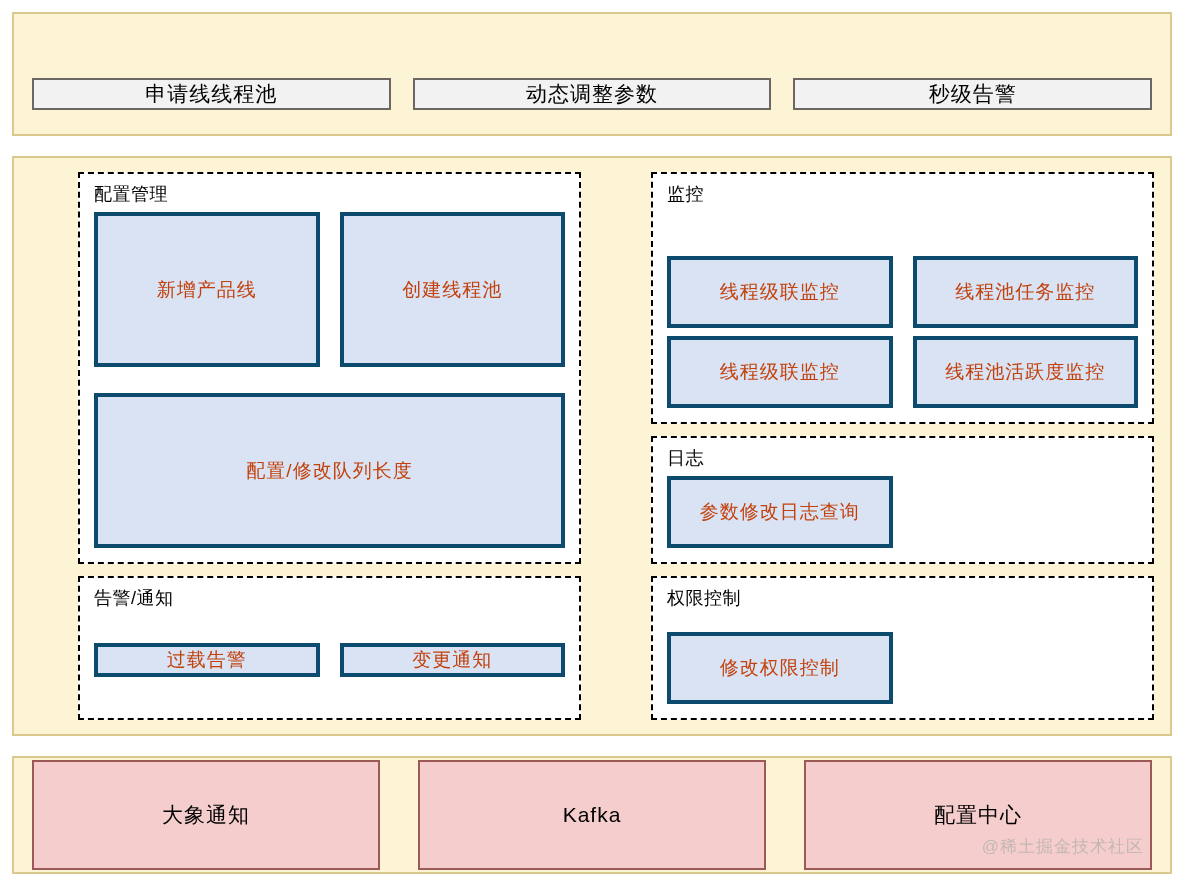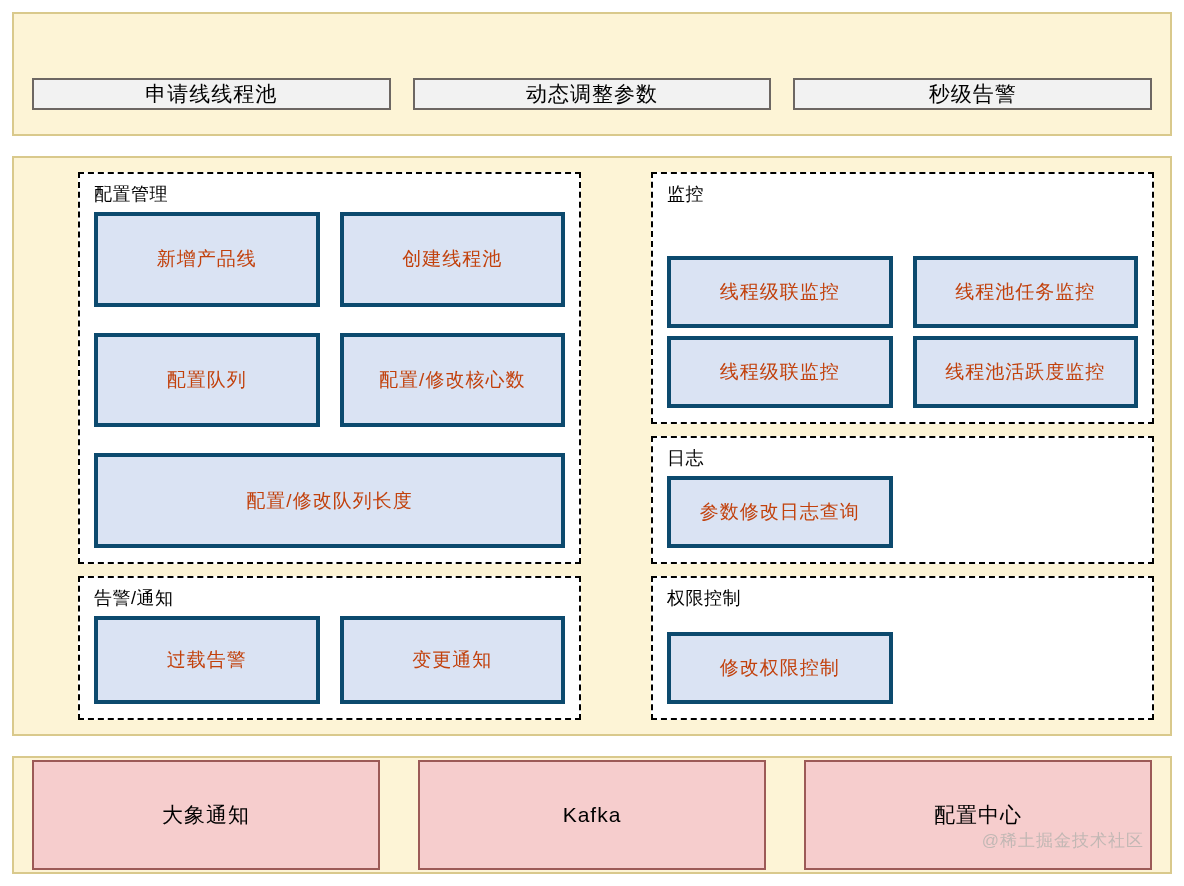--- a/index.html
+++ b/index.html
@@ -209,10 +209,6 @@
             <div class="blue-box">创建线程池</div>
           </div>
           <div class="row">
-            <div class="blue-box">配置队列</div>
-            <div class="blue-box">配置/修改核心数</div>
-          </div>
-          <div class="row">
             <div class="blue-box">配置/修改队列长度</div>
           </div>
         </div>

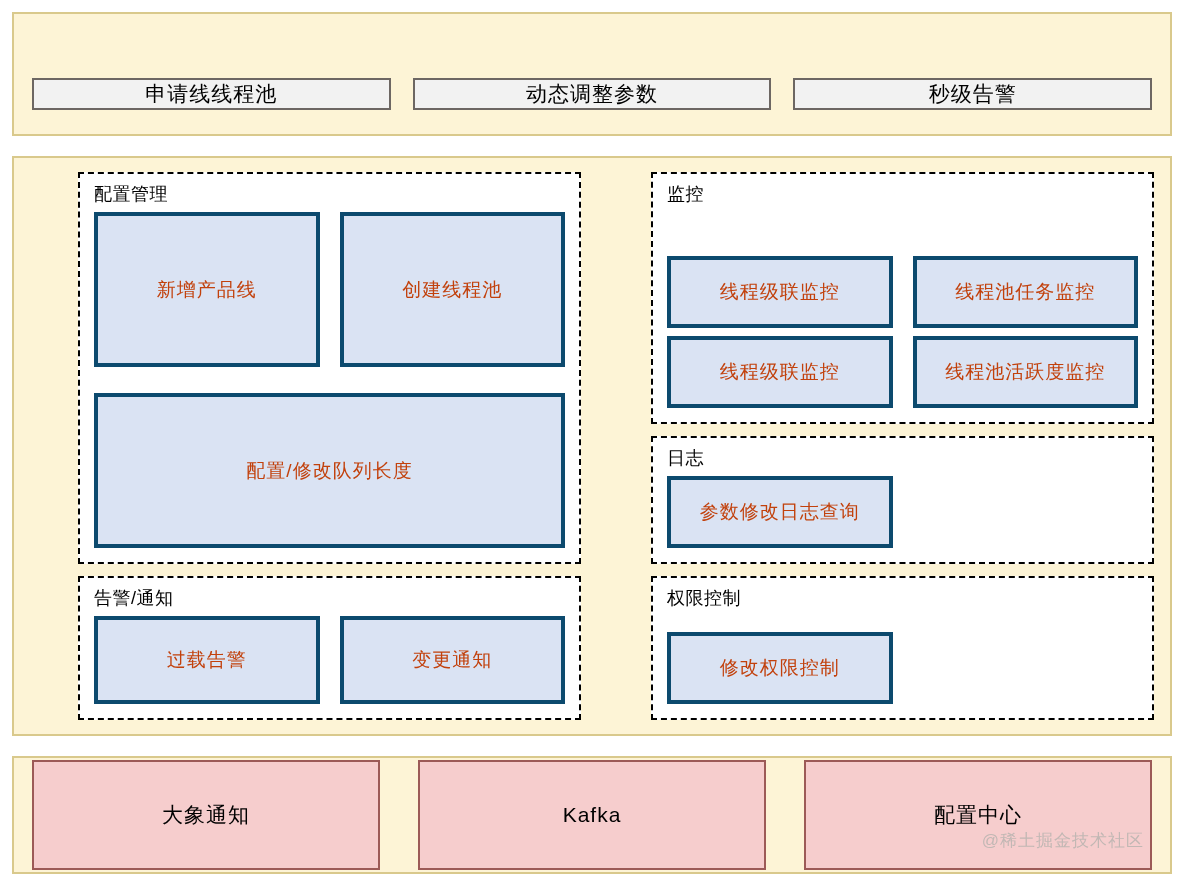--- a/index.html
+++ b/index.html
@@ -164,7 +164,7 @@
 
   
   .group-alert .group-body { }
-  .group-alert .row { flex: 1 1 0; }
+  .group-alert .row { flex: 1 1 0; align-items: center; }
 
   
   .group-monitor { flex: 0 0 252px; gap: 44px; }

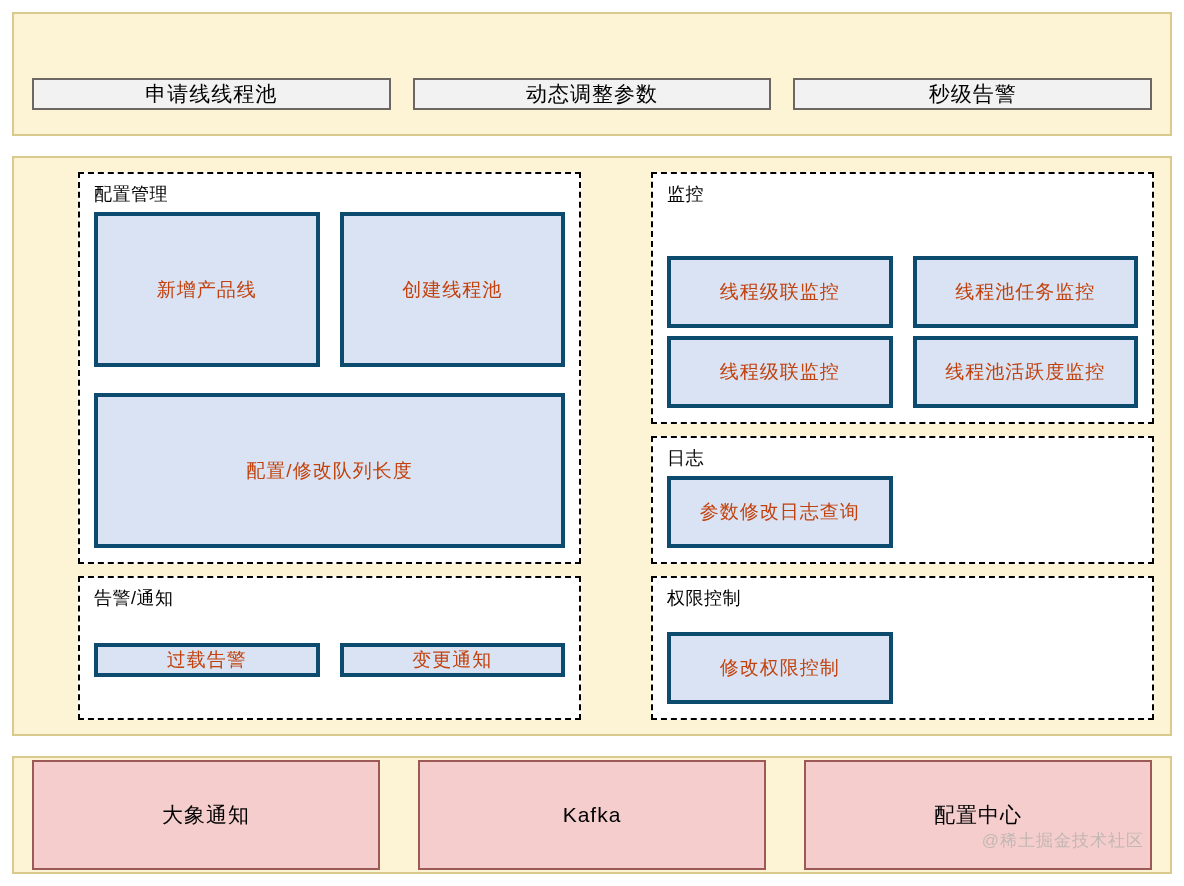--- a/index.html
+++ b/index.html
@@ -177,7 +177,7 @@
   .watermark {
     position: absolute;
     right: 26px;
-    bottom: 20px;
+    bottom: 14px;
     font-size: 17px;
     color: #b9b4b0;
     letter-spacing: 1px;

